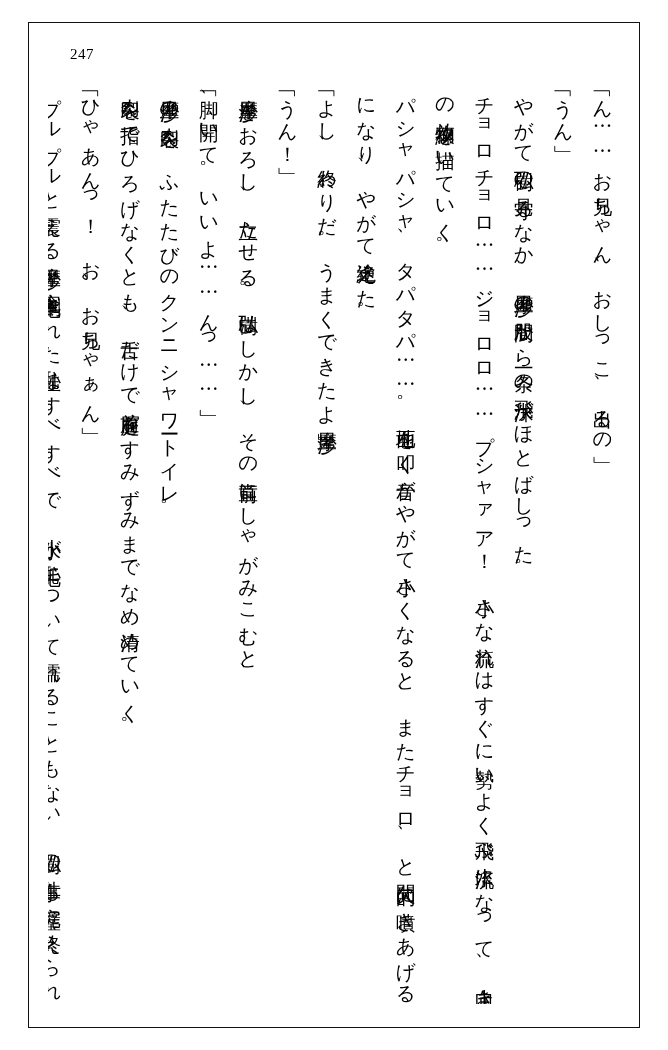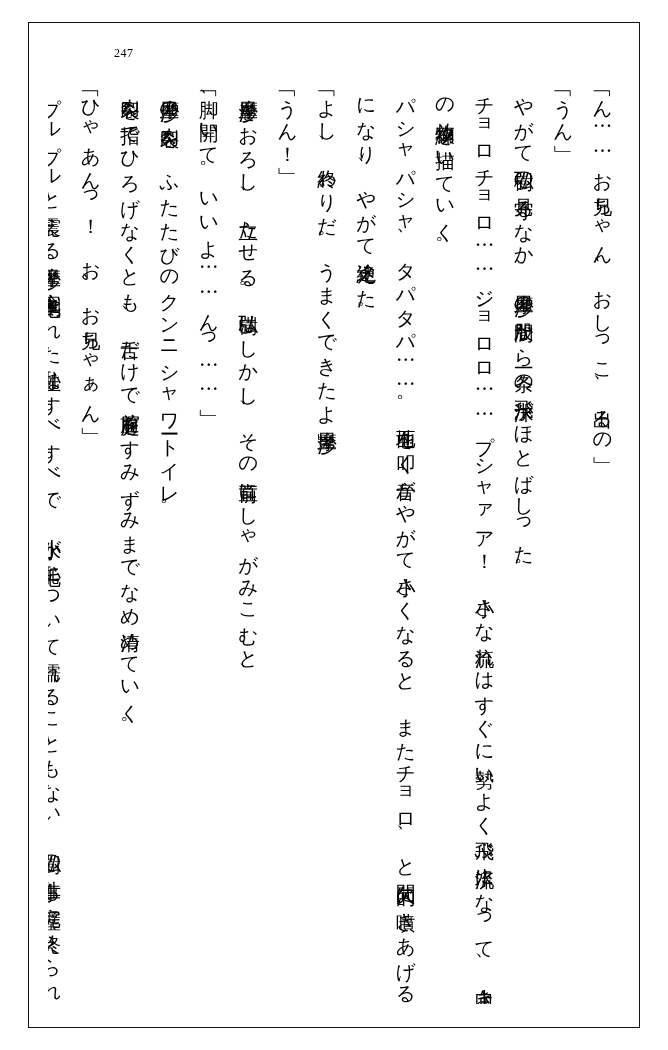--- a/index.html
+++ b/index.html
@@ -36,11 +36,10 @@
     position: absolute;
     left: 70px;
     top: 46px;
-    font-size: 12px;
+    font-size: 15px;
     font-family: "Liberation Serif", "DejaVu Serif", serif;
     letter-spacing: 0.5px;
     color: #000000;
-    margin-left: 44px;
   }
   
   #body-text {

